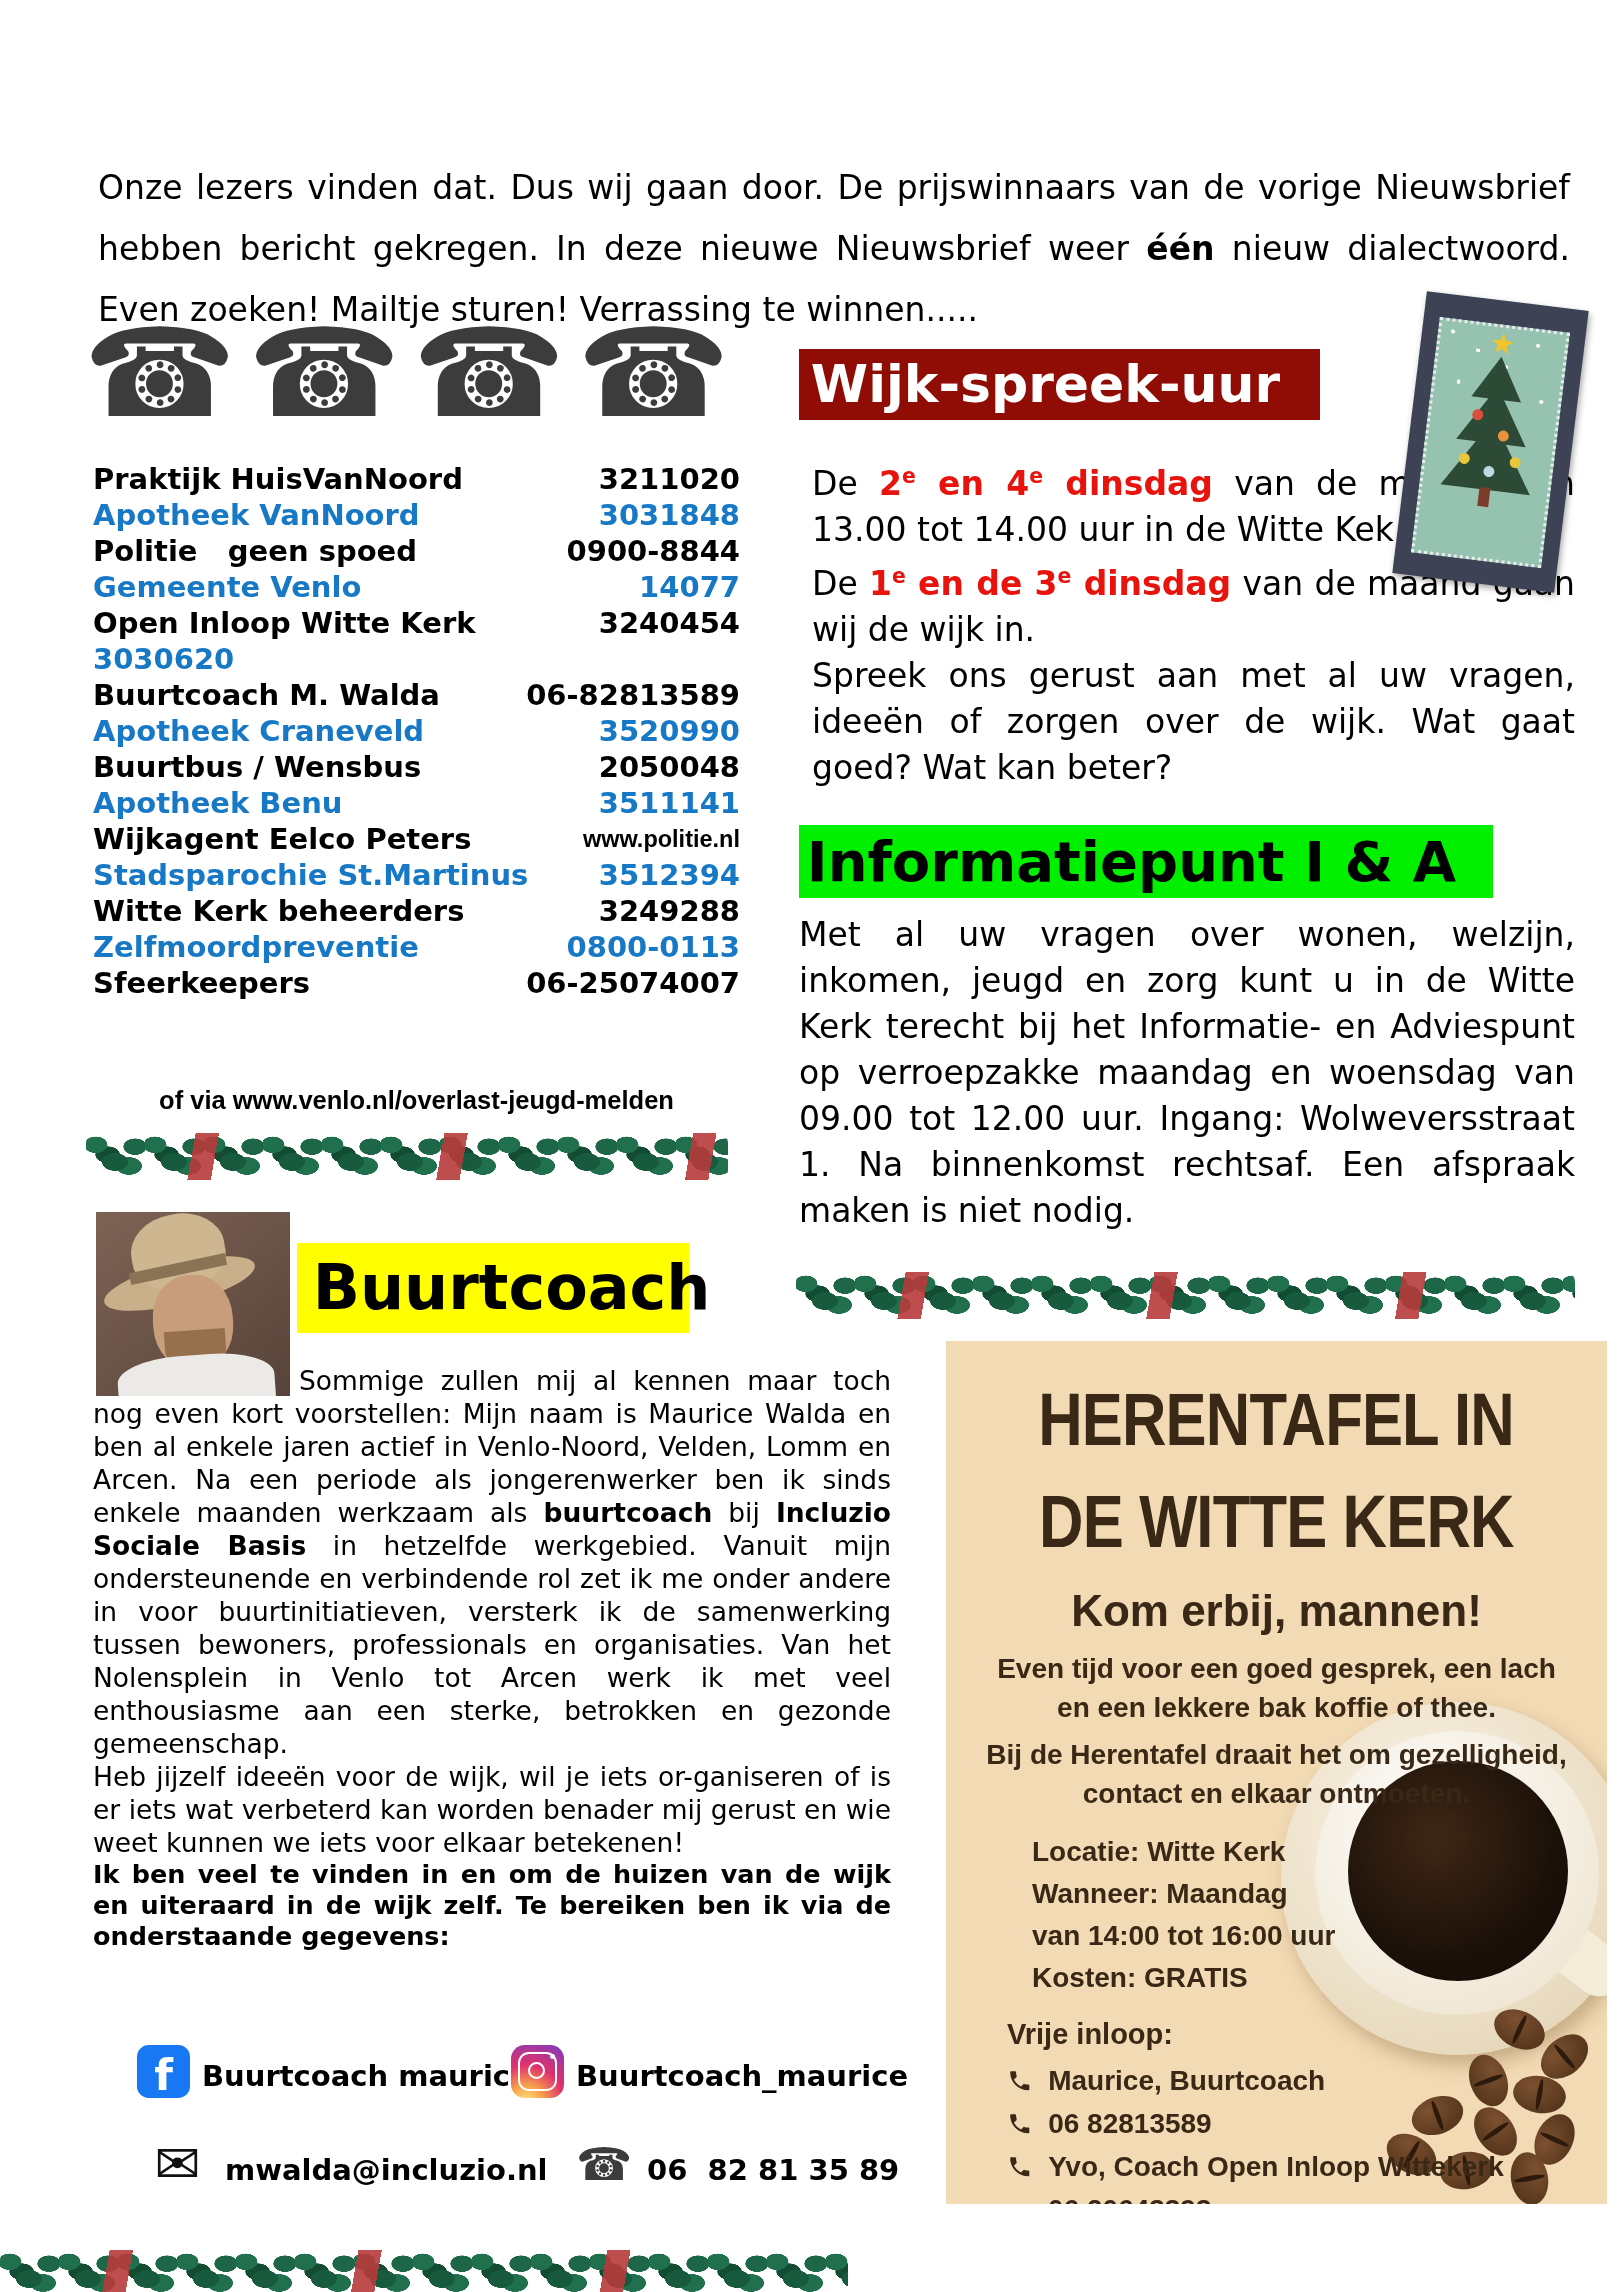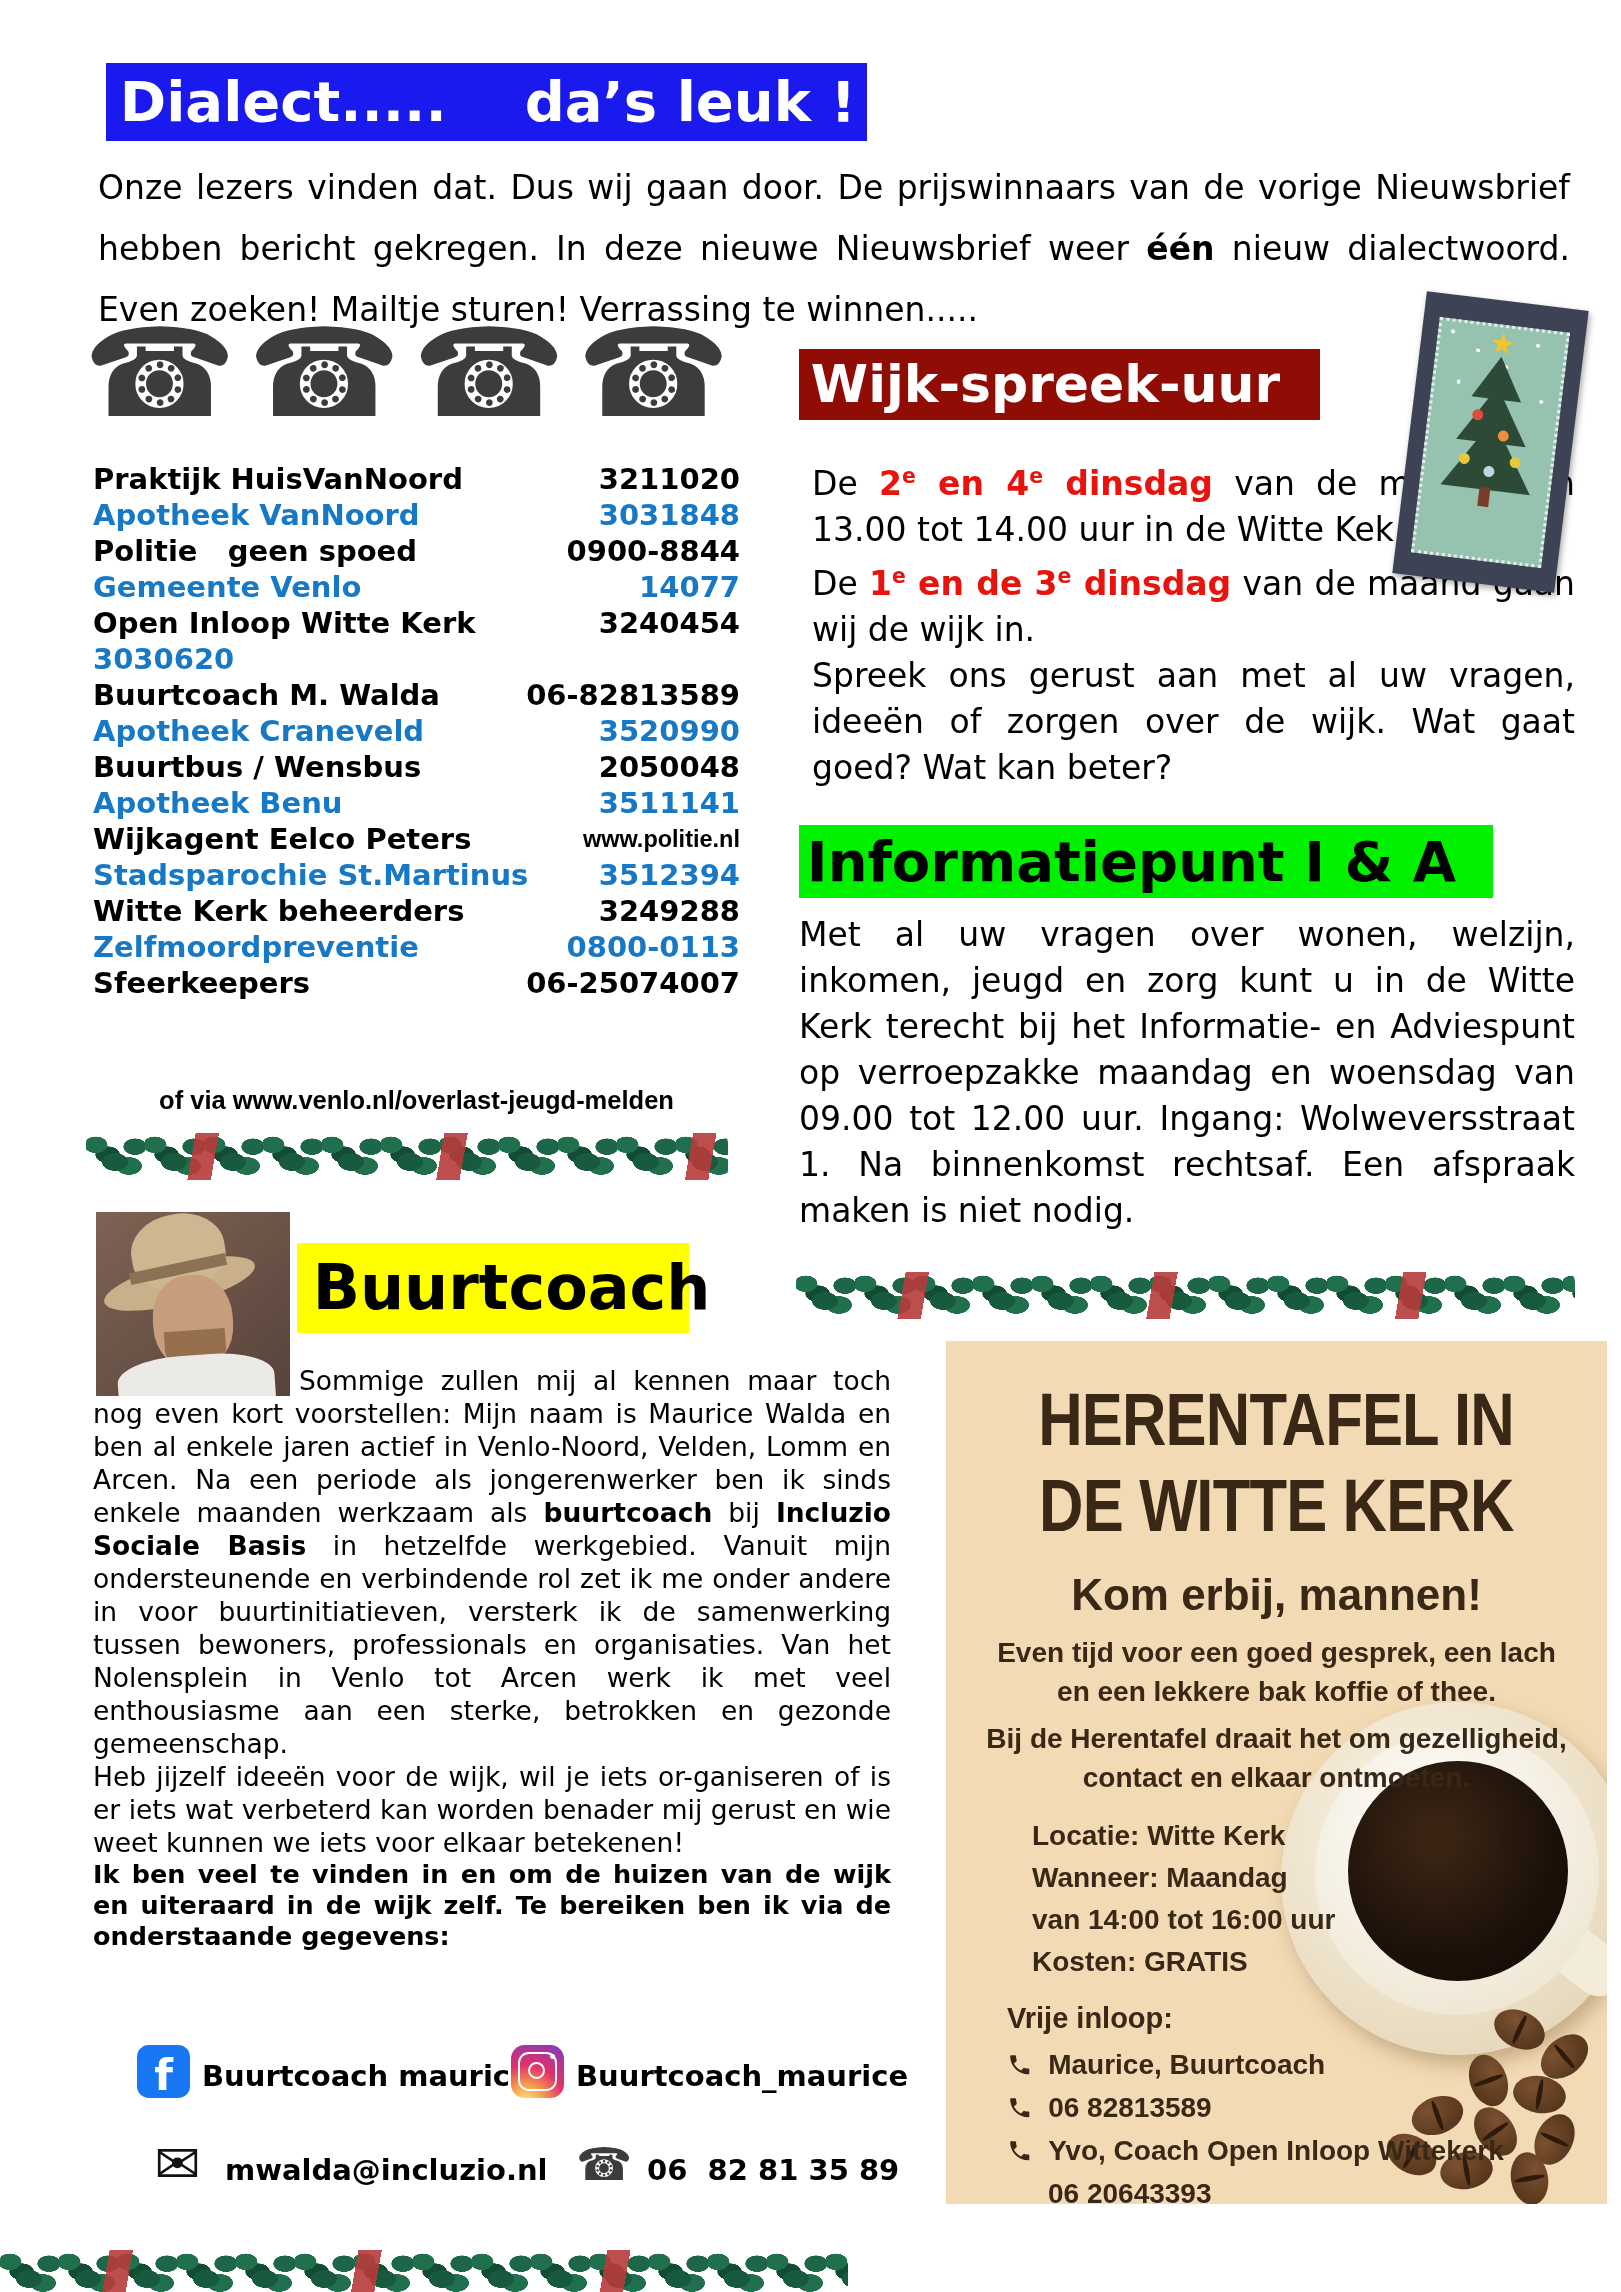--- a/index.html
+++ b/index.html
@@ -144,7 +144,6 @@
 
 <div class="page">
 
-  <div class="abs hdr-blue">Dialect.....    da’s leuk !</div>
 
   <div class="abs intro"><span>Onze lezers vinden dat. Dus wij gaan door. De prijswinnaars van de vorige Nieuwsbrief  hebben bericht gekregen. In deze nieuwe Nieuwsbrief weer </span><span class="b">één</span><span> nieuw dialectwoord. Even zoeken! Mailtje sturen! Verrassing te winnen.....</span></div>
 

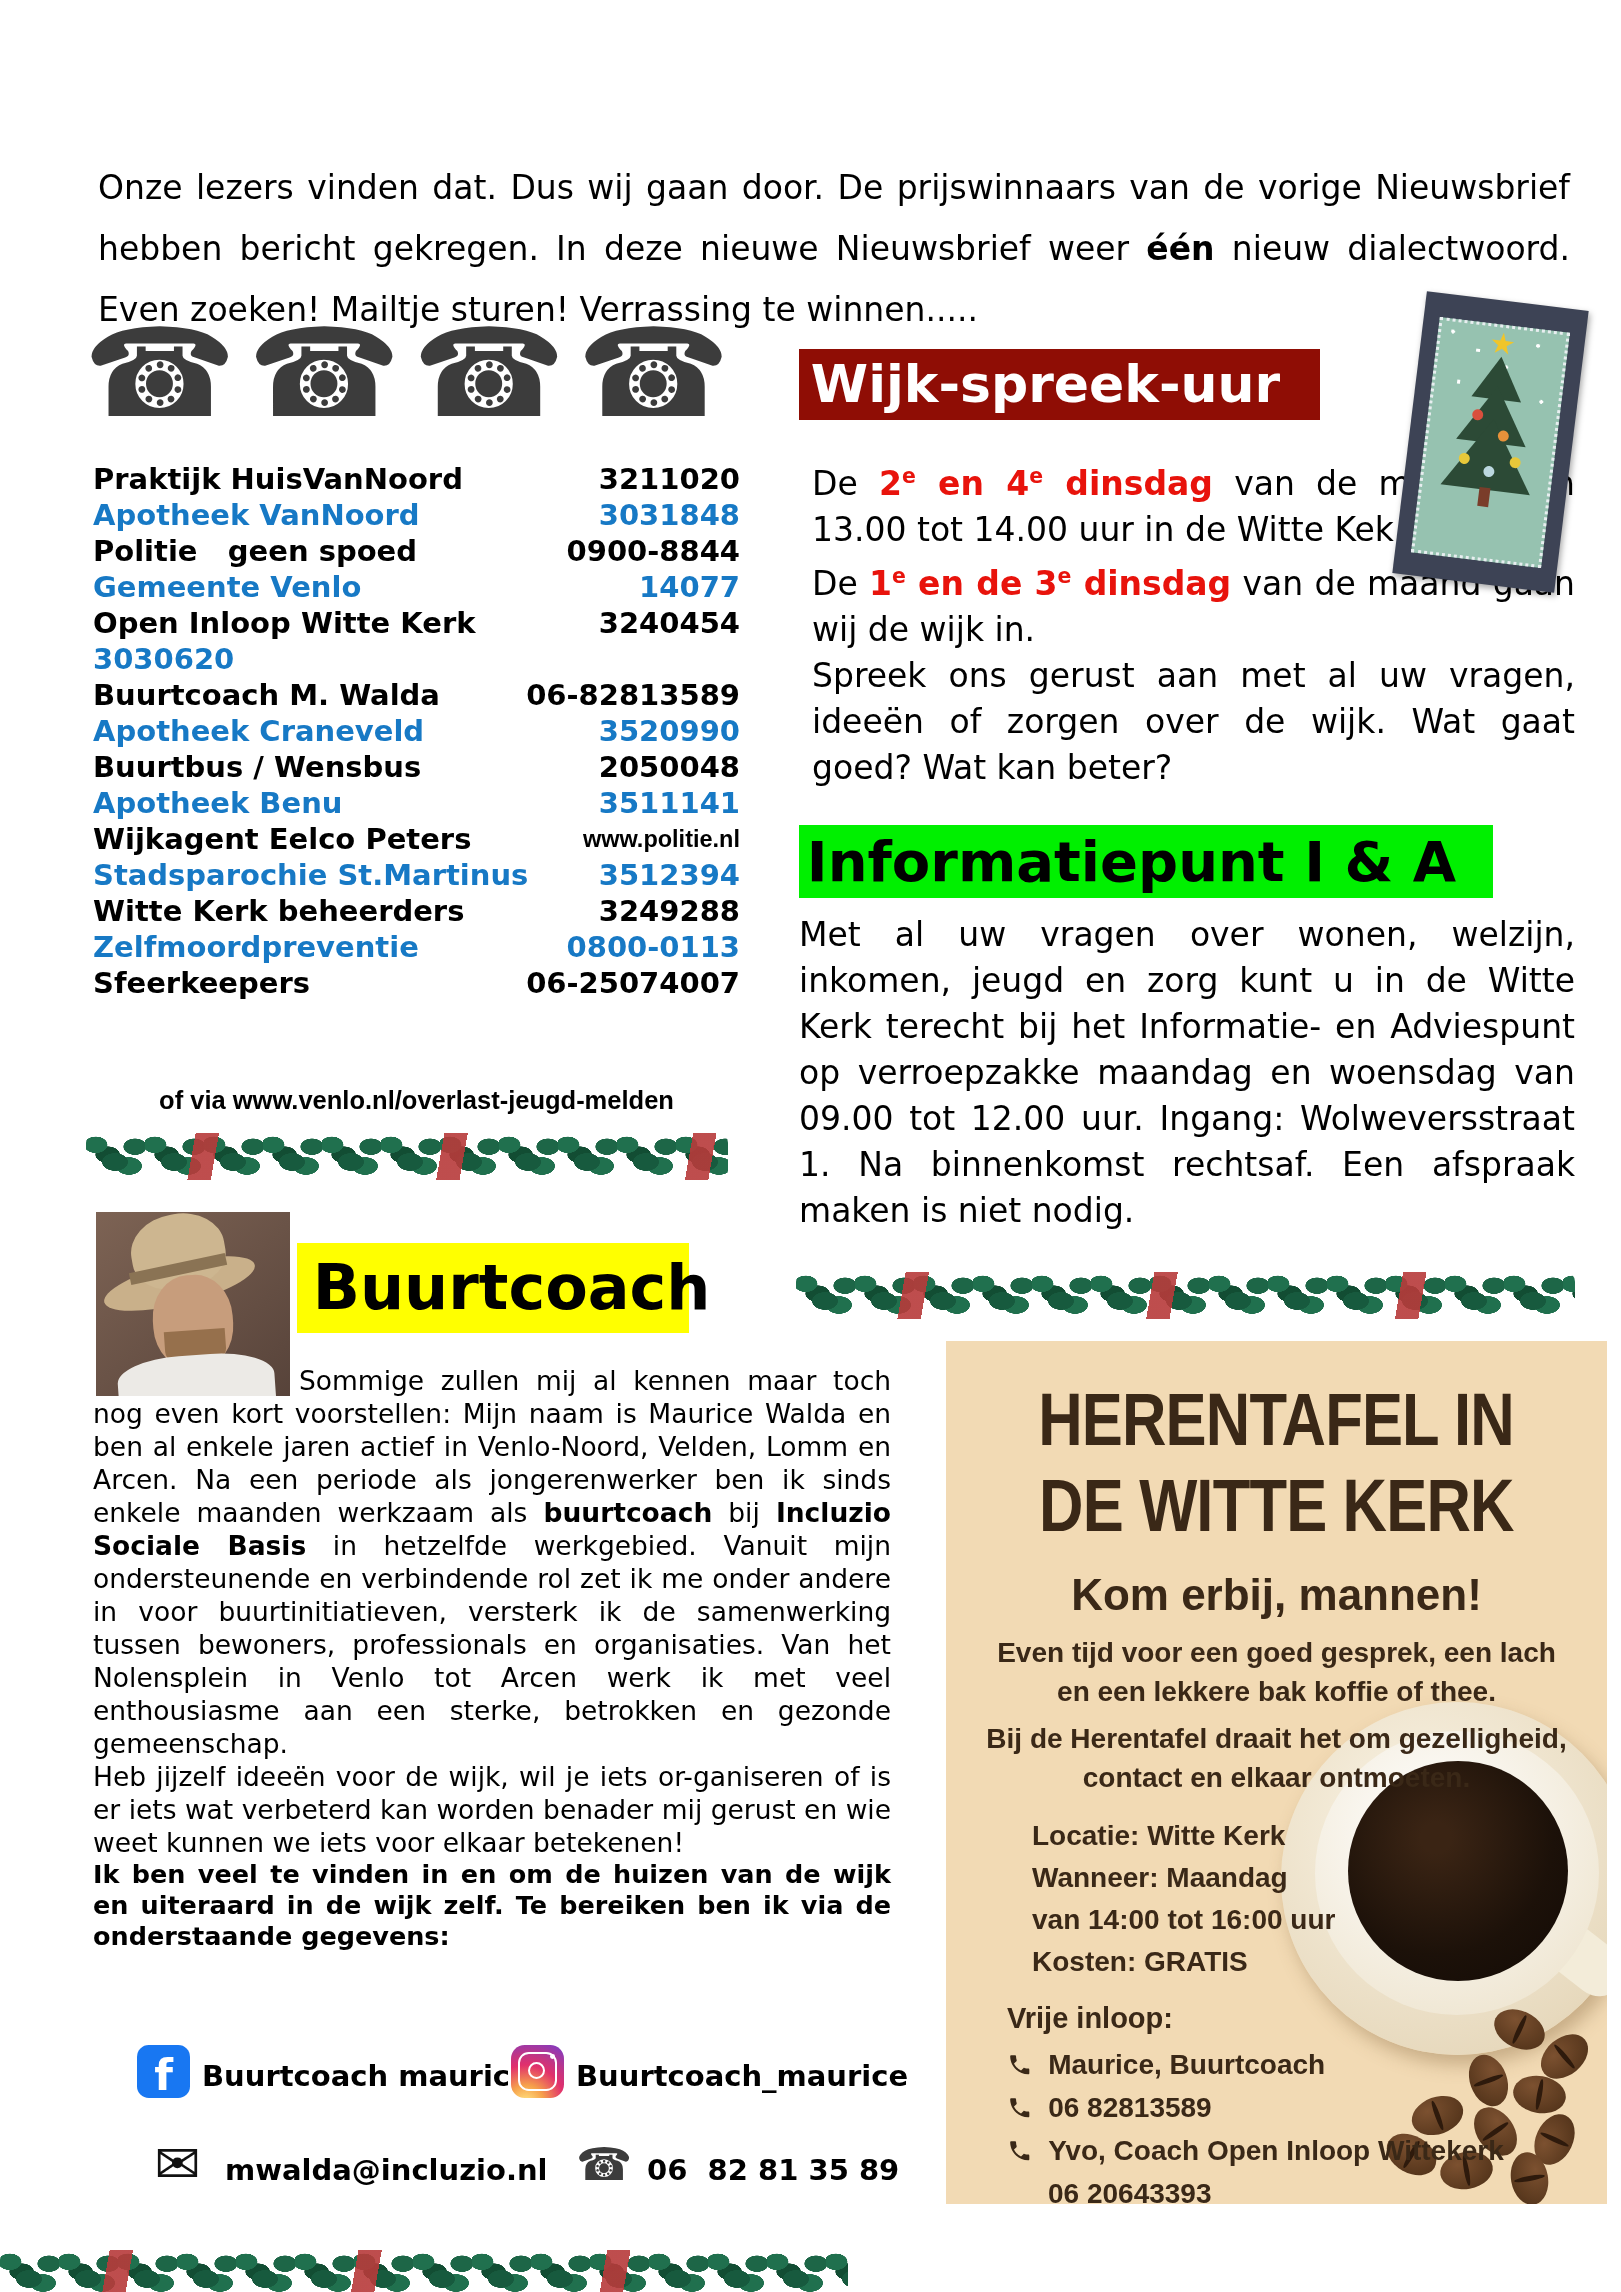--- a/index.html
+++ b/index.html
@@ -117,7 +117,7 @@
 
   
   .poster { left:946px; top:1341px; width:661px; height:863px; background:#f2dab4; color:#3a2817; overflow:hidden; font-family:"Liberation Sans",sans-serif; }
-  .poster-title { text-align:center; font-weight:bold; font-size:75px; line-height:86px; letter-spacing:-1px; margin:0; white-space:nowrap; }
+  .poster-title { text-align:center; font-weight:bold; font-size:75px; line-height:86px; letter-spacing:-1px; margin:16px; white-space:nowrap; }
   .poster-title > span { display:inline-block; transform:scaleX(.82); transform-origin:center; }
   .pt-wrap { margin-top:35px; }
   .poster-sub { text-align:center; font-weight:bold; font-size:44px; margin-top:21.6px; }

